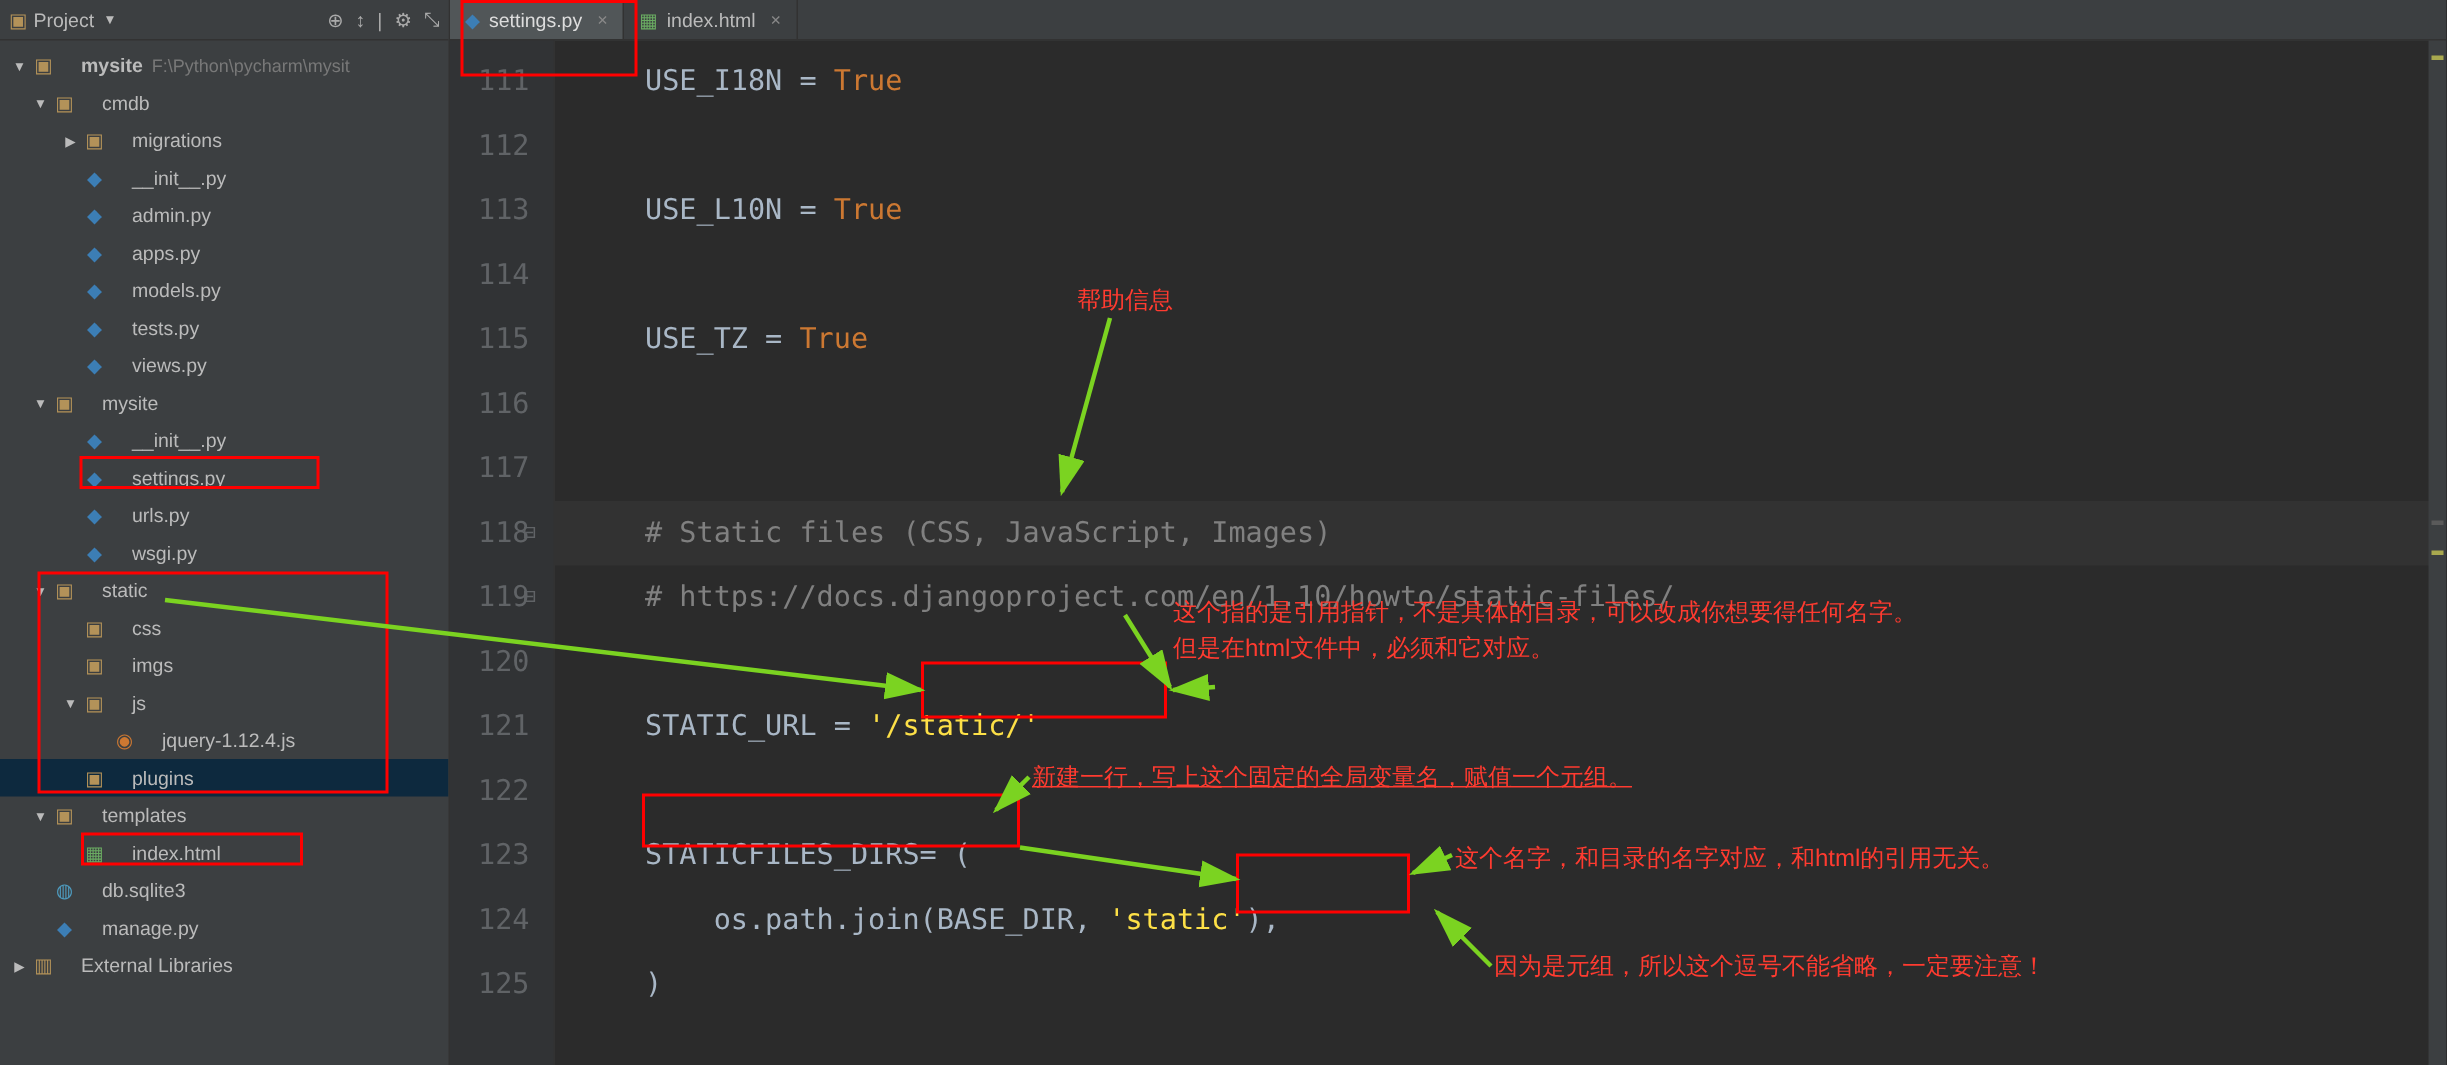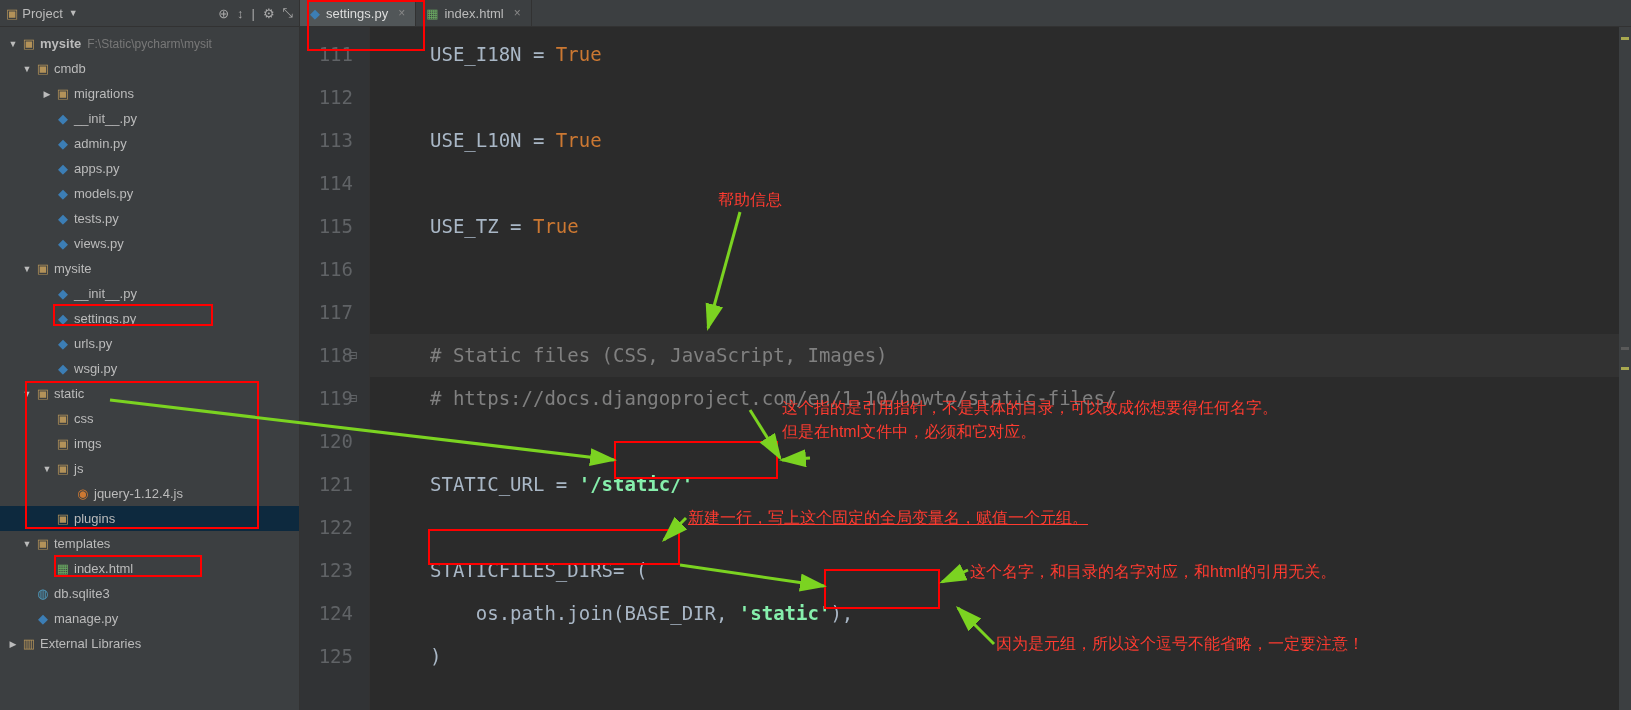--- a/index.html
+++ b/index.html
@@ -49,7 +49,7 @@
 .tree-row.selected { background: #0d293e; }
 .tree-row .arrow { width: 14px; font-size: 9px; color: #bbb; display: inline-block; text-align: center; }
 .tree-row .icon { width: 18px; display: inline-flex; justify-content: center; }
-.tree-row .label { margin-left: 2px; }
+.tree-row .label { margin-left: 16px; }
 .tree-row .path { color: #787878; margin-left: 6px; font-size: 12px; }
 .indent-1 { padding-left: 20px; }
 .indent-2 { padding-left: 40px; }

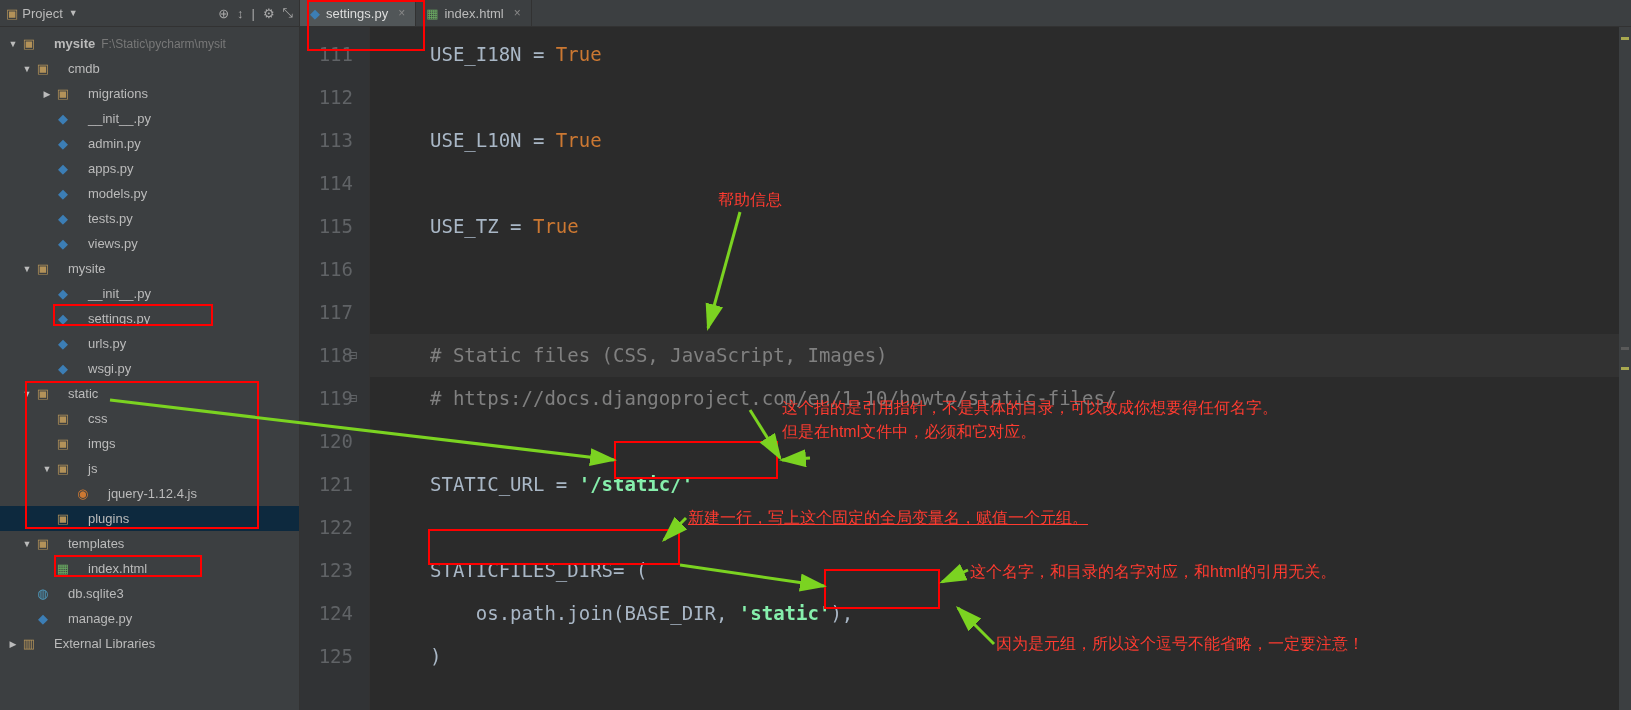--- a/index.html
+++ b/index.html
@@ -182,7 +182,7 @@
         <span class="arrow">▼</span>
         <span class="icon ico-folder">▣</span>
         <b class="label">mysite</b>
-        <span class="path">F:\Static\pycharm\mysit</span>
+        <span class="path">F:\Python\pycharm\mysit</span>
       </div>
       <div id="tree-rows">
           <div class="tree-row indent-1">

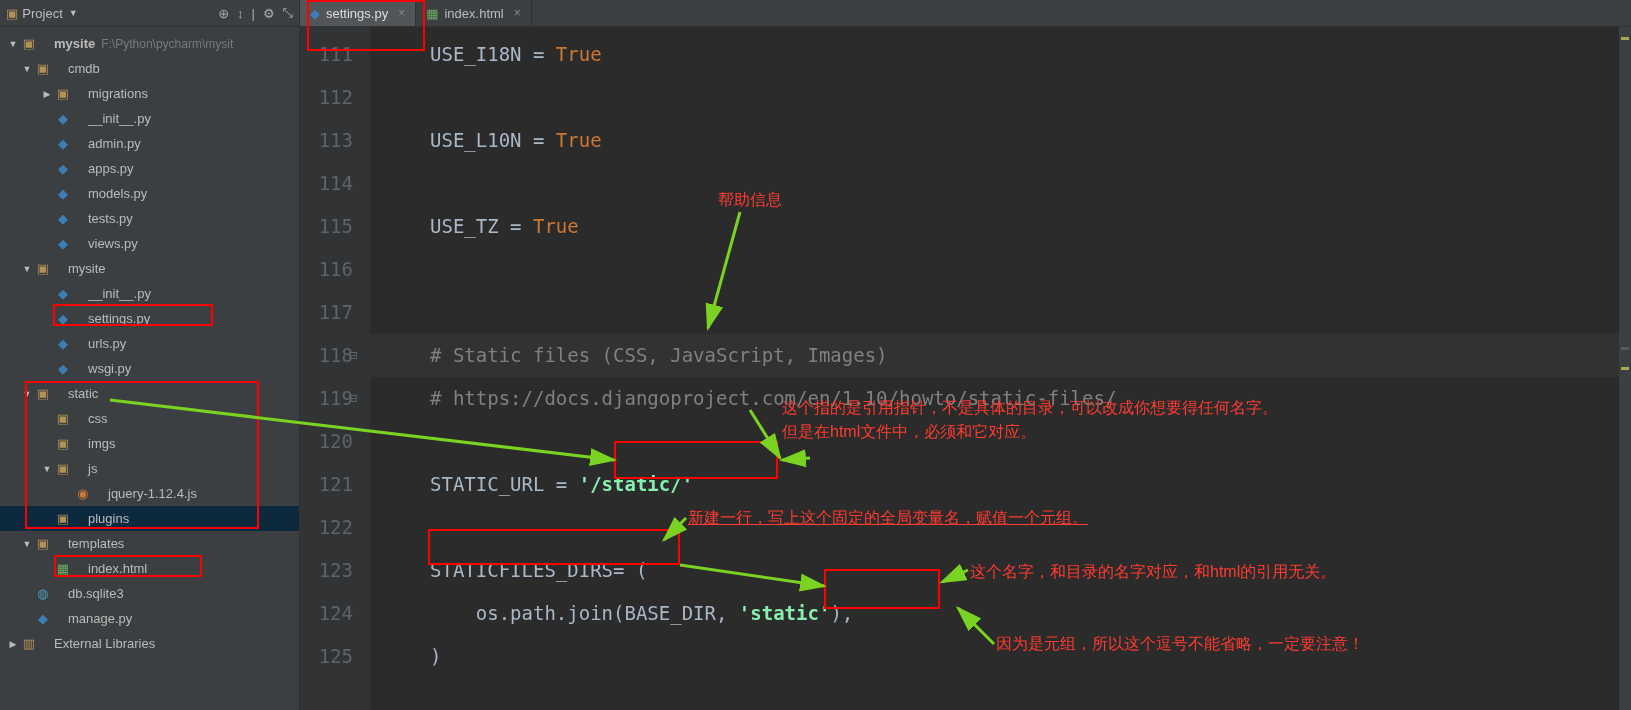--- a/index.html
+++ b/index.html
@@ -106,7 +106,7 @@
 .kw-var { color: #a9b7c6; margin-top: 18px; }
 .kw-true { color: #cc7832; }
 .kw-comment { color: #808080; text-align: right; }
-.kw-str { color: #86efac; font-weight: bold; }
+.kw-str { color: #fde047; }
 .kw-fn { color: #a9b7c6; }
 .fold-icon {
   position: absolute;

